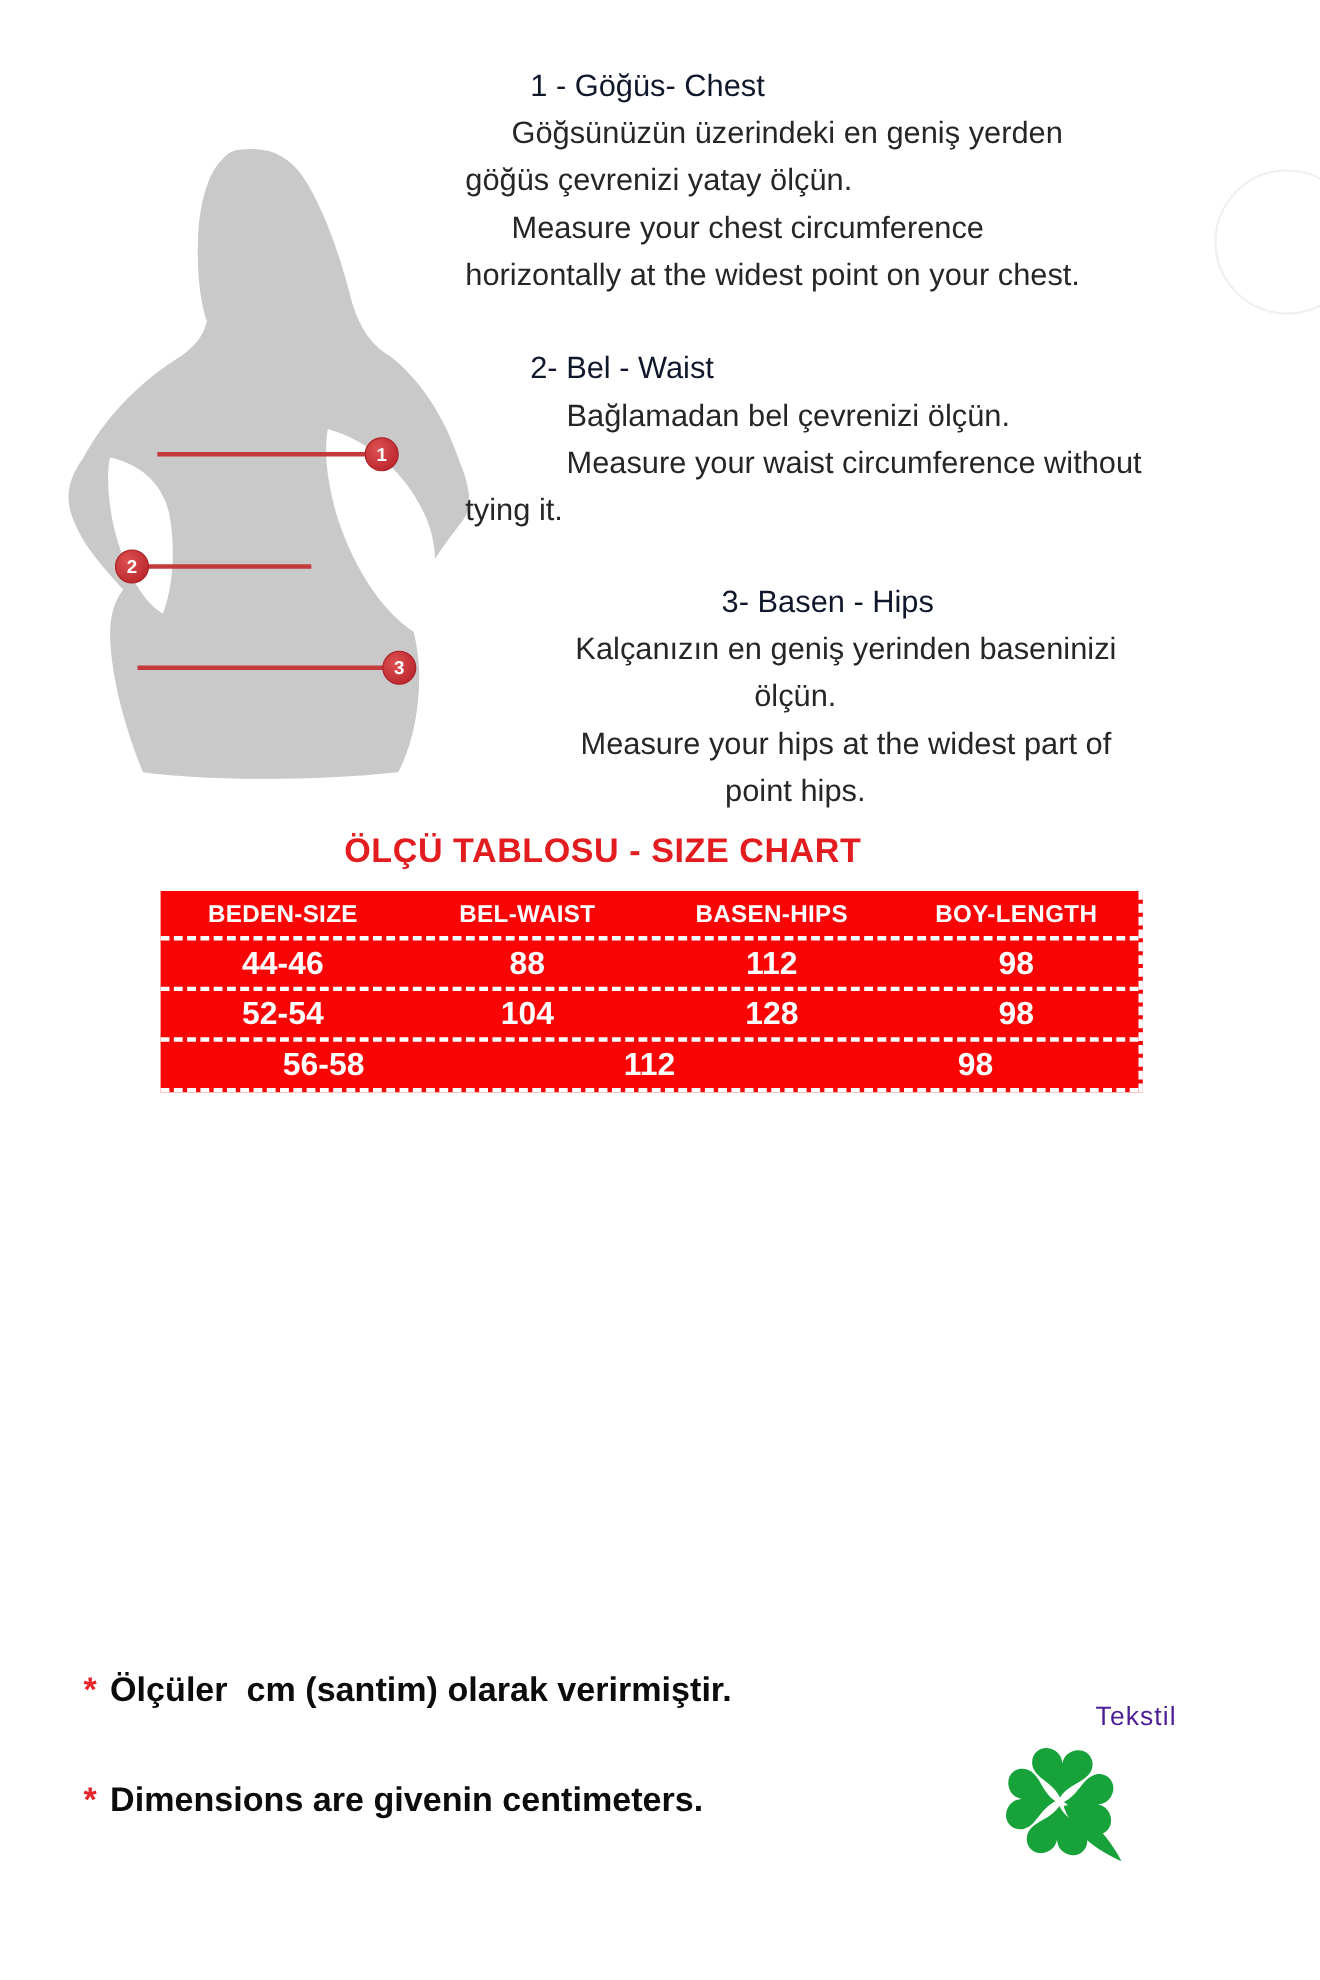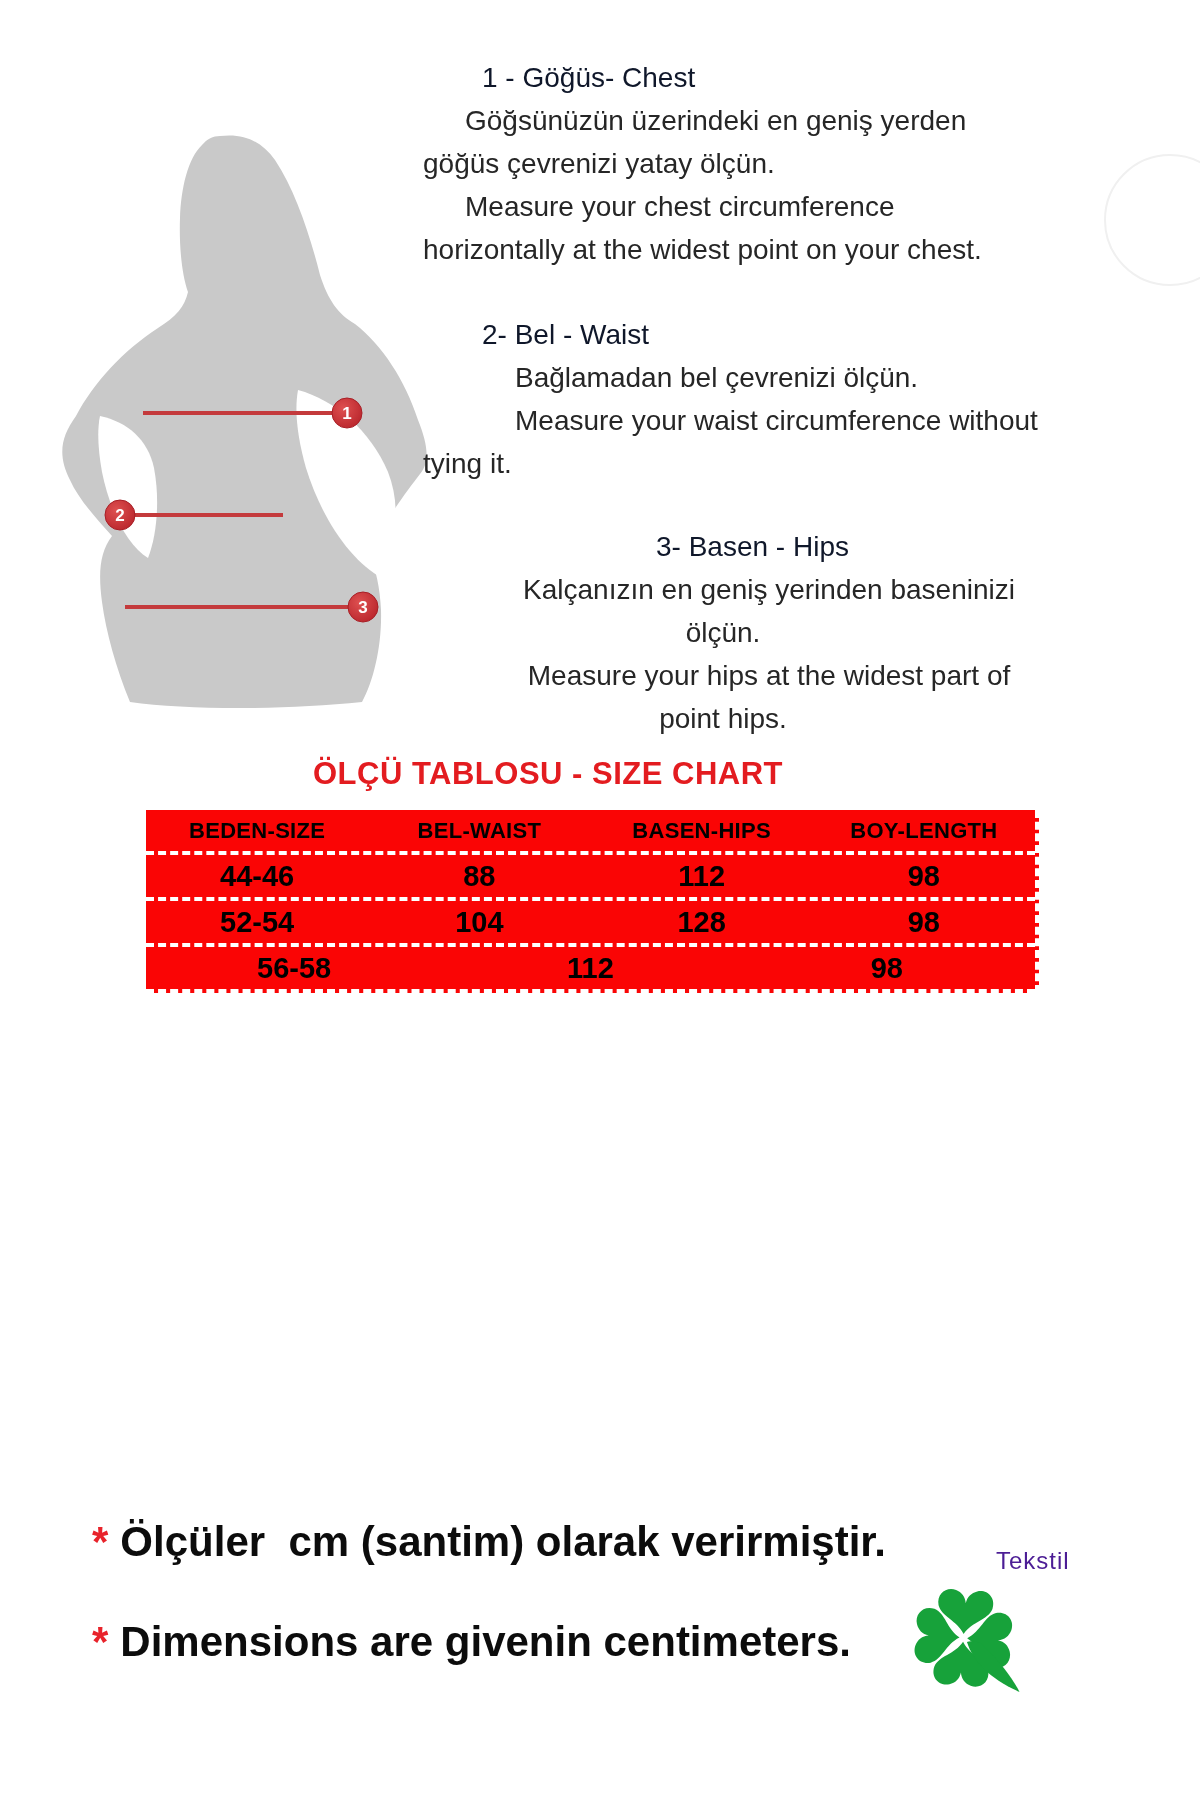--- a/index.html
+++ b/index.html
@@ -27,7 +27,7 @@
         font-size:31px;font-weight:bold;color:#e31c20;letter-spacing:.5px;}
   .size-table{position:absolute;left:146px;top:810px;width:893px;background:#fa0505;
         border-right:4px dashed #ffffff;box-sizing:border-box;}
-  .st-row{display:flex;box-sizing:border-box;border-bottom:4px dashed #ffffff;color:#000000;}
+  .st-row{display:flex;box-sizing:border-box;border-bottom:4px dashed #ffffff;color:#ffffff;}
   .st-row.header{height:45px;}
   .st-row.data{height:46px;}
   .st-cell{flex:1;display:flex;align-items:center;justify-content:center;}

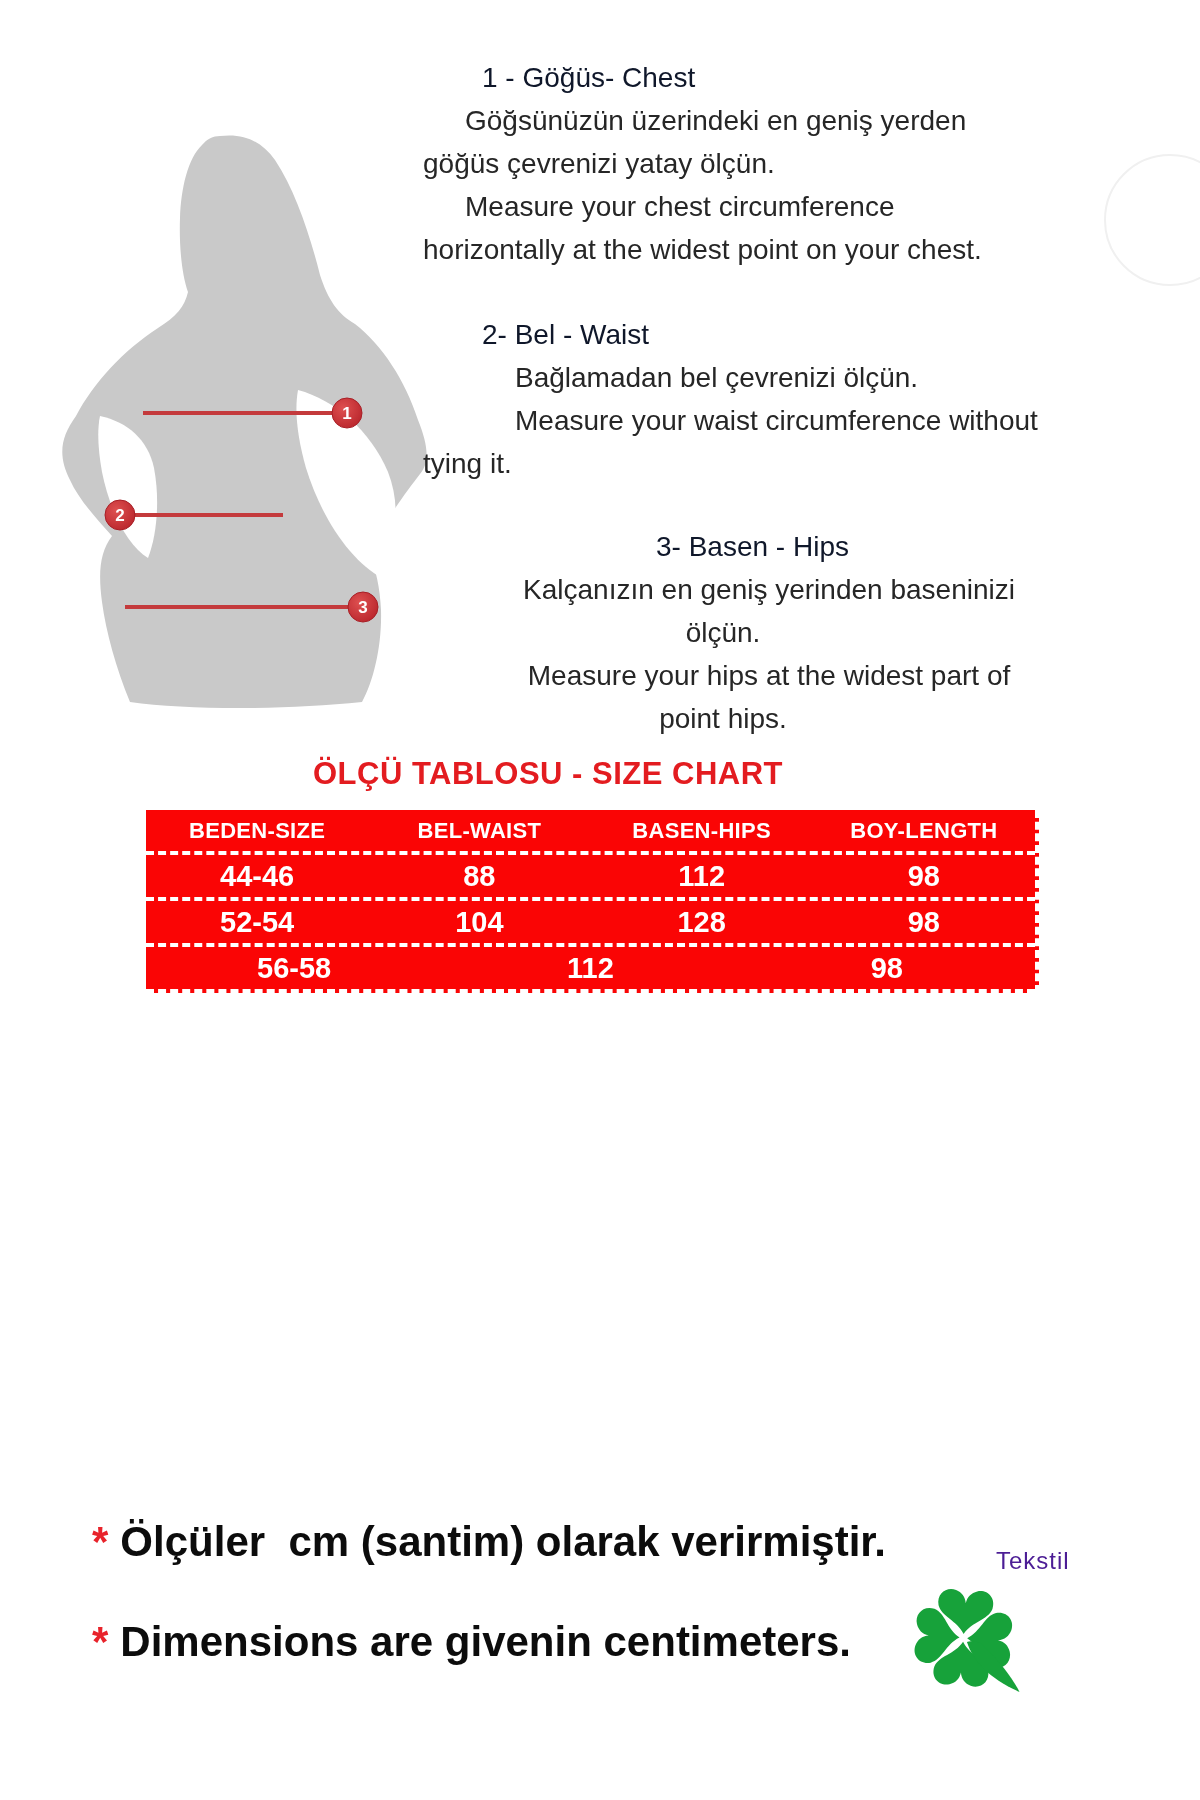--- a/index.html
+++ b/index.html
@@ -35,8 +35,8 @@
   .st-row.data .st-cell{font-size:29px;font-weight:bold;}
 
   
-  .note{position:absolute;left:76px;font-size:42px;font-weight:bold;color:#0c0c0c;
-        white-space:pre;margin-left:16px;}
+  .note{position:absolute;left:76px;font-size:31px;font-weight:bold;color:#0c0c0c;
+        white-space:pre;}
   .note.n1{top:1518px;}
   .note.n2{top:1618px;}
   .note-star{color:#e8232b;padding-right:12px;}

